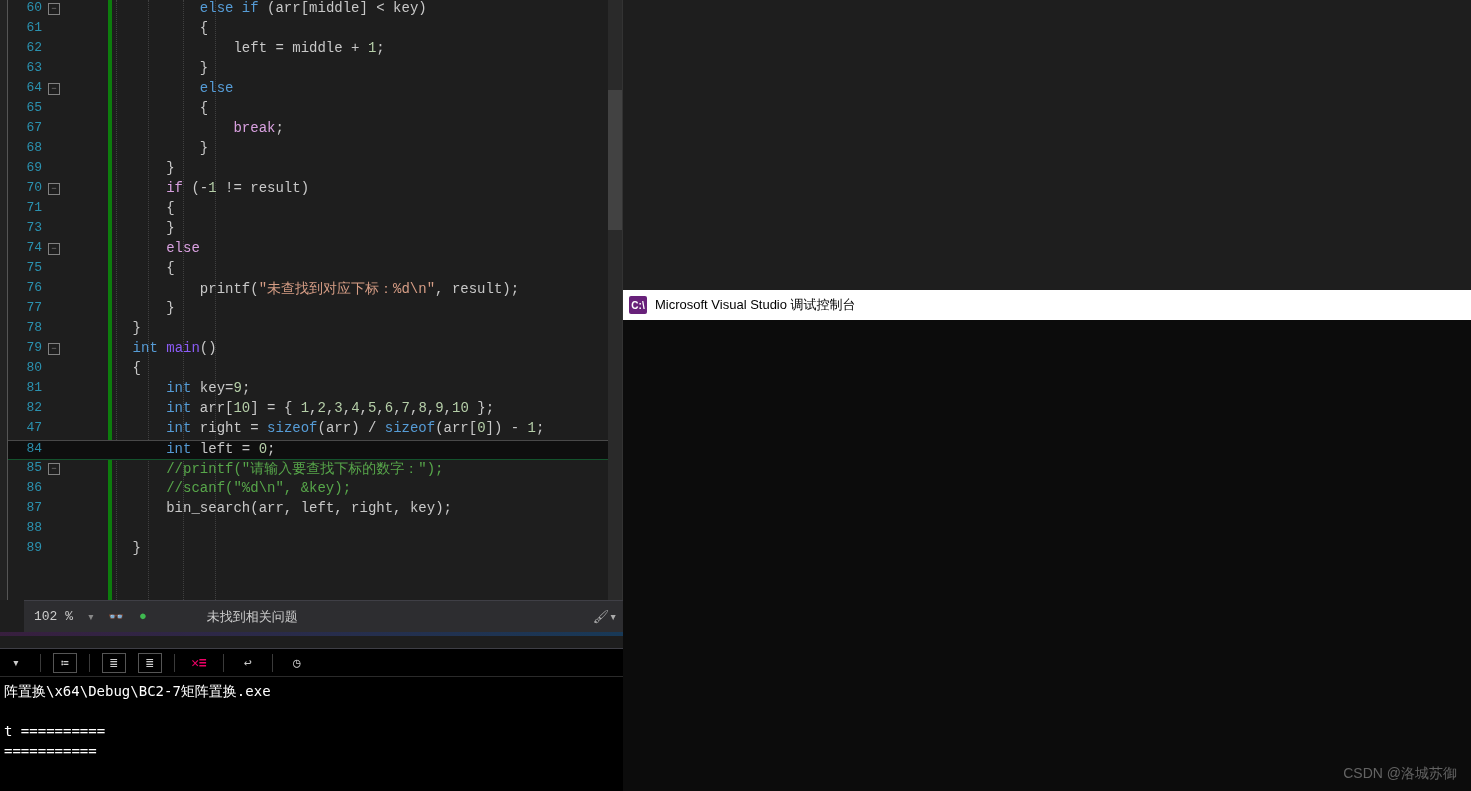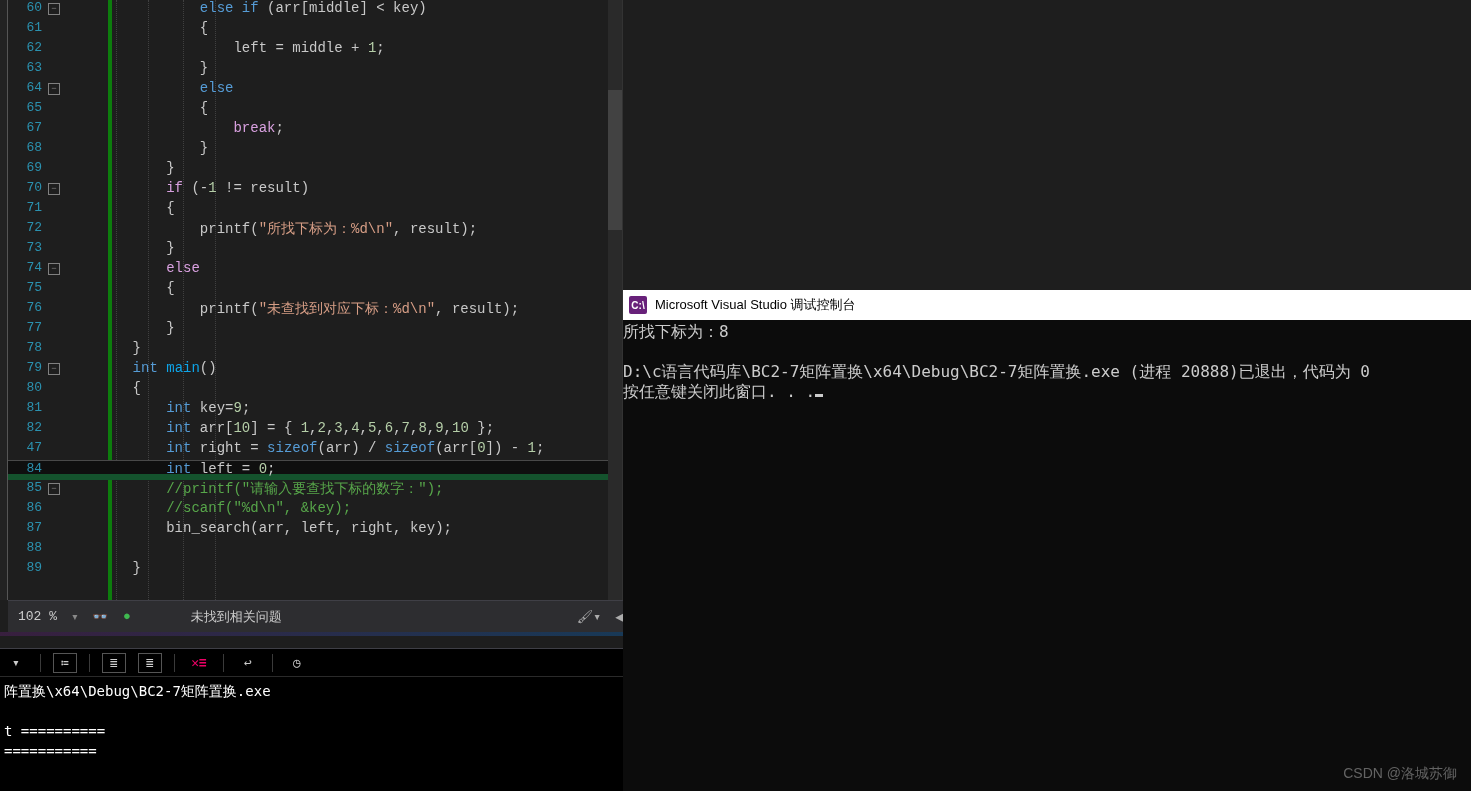--- a/index.html
+++ b/index.html
@@ -160,11 +160,6 @@
         <span class="code-line"><span class="var">        {</span></span>
       </div>
       <div class="line">
-        <span class="lineno">72</span>
-        <span class="fold-area"></span>
-        <span class="code-line"><span class="var">            </span><span class="var">printf</span><span class="var">(</span><span class="str">"所找下标为：%d\n"</span><span class="var">, </span><span class="var">result</span><span class="var">);</span></span>
-      </div>
-      <div class="line">
         <span class="lineno">73</span>
         <span class="fold-area"></span>
         <span class="code-line"><span class="var">        }</span></span>

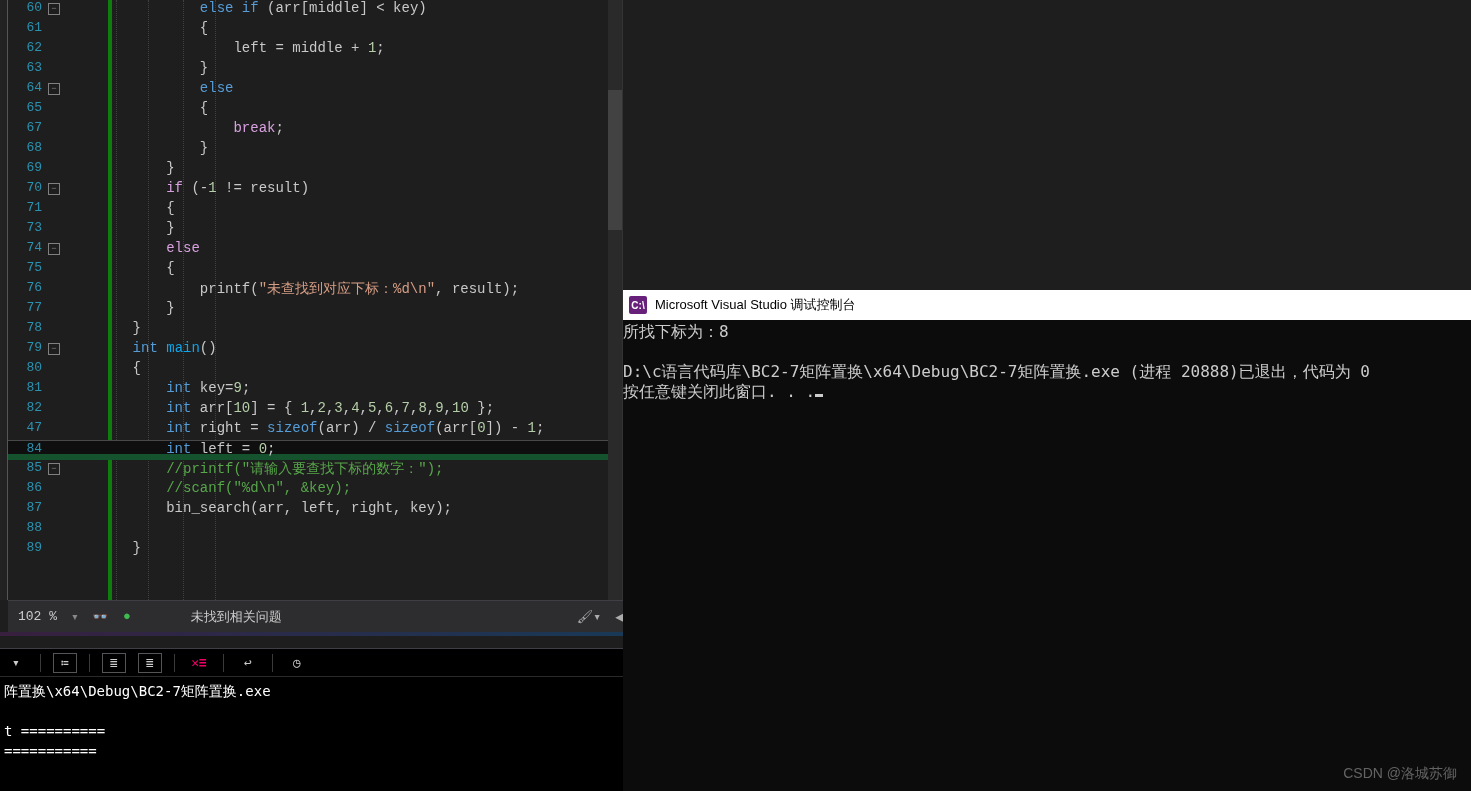--- a/index.html
+++ b/index.html
@@ -295,10 +295,6 @@
     <span class="console-icon">C:\</span>
     <span>Microsoft Visual Studio 调试控制台</span>
   </div>
-  <div class="console-body"><span>所找下标为：8</span>
-
-<span>D:\c语言代码库\BC2-7矩阵置换\x64\Debug\BC2-7矩阵置换.exe (进程 20888)已退出，代码为 0</span>
-<span>按任意键关闭此窗口. . .</span><span class="cursor"></span></div>
 </div>
 
 <div class="watermark">CSDN @洛城苏御</div>

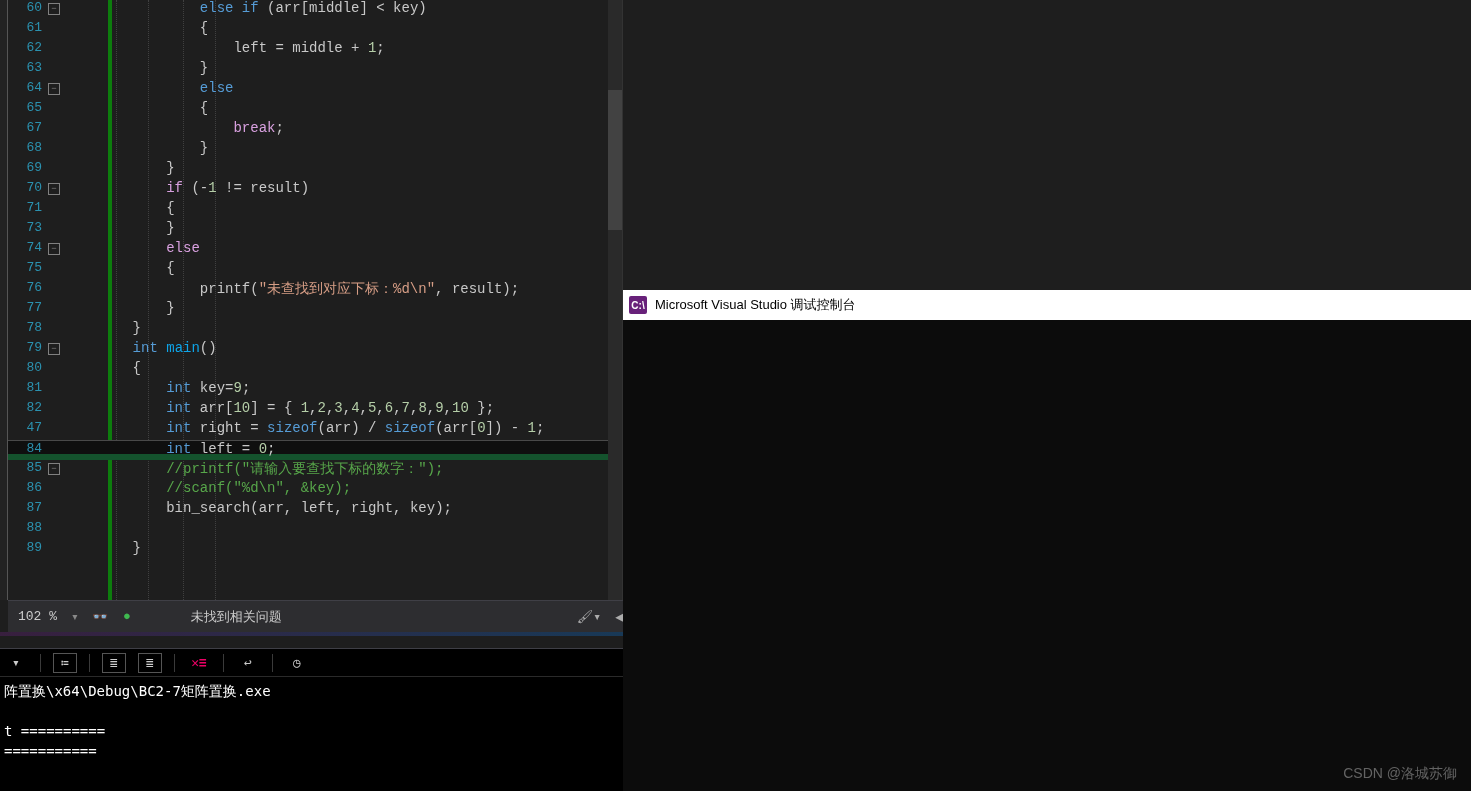--- a/index.html
+++ b/index.html
@@ -40,7 +40,7 @@
 .cmt { color: #57a64a; }
 .num { color: #b5cea8; }
 .var { color: #c8c8c8; }
-.fn { color: #0ea5e9; }
+.fn { color: #8b5cf6; }
 .highlight-line { background: #0f0f0f; border-top: 1px solid #494949; border-bottom: 6px solid #14532d; }
 .status-bar {
   position: absolute; left: 8px; top: 600px; width: 615px; height: 32px;

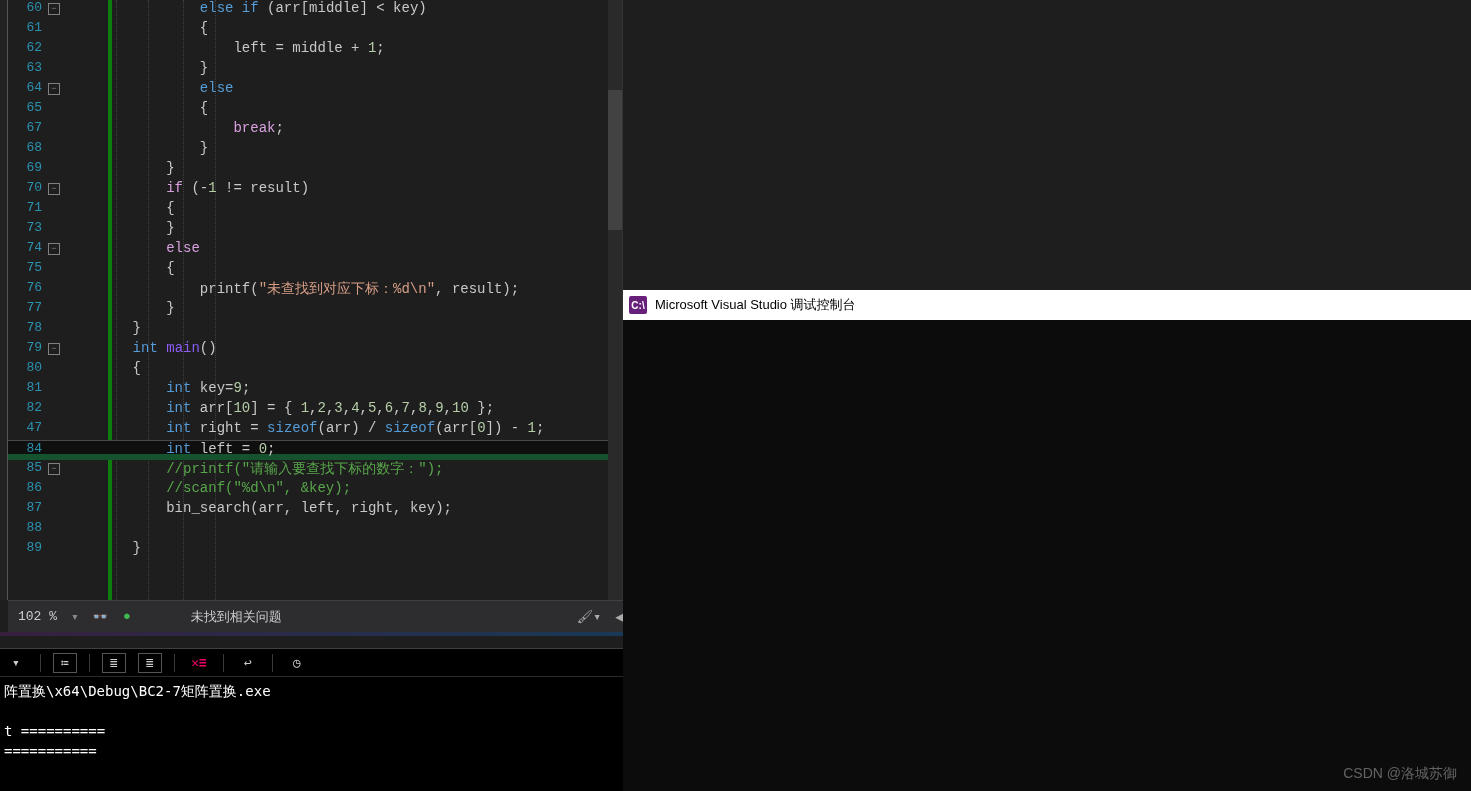--- a/index.html
+++ b/index.html
@@ -41,7 +41,7 @@
 .num { color: #b5cea8; }
 .var { color: #c8c8c8; }
 .fn { color: #8b5cf6; }
-.highlight-line { background: #0f0f0f; border-top: 1px solid #494949; border-bottom: 6px solid #14532d; }
+.highlight-line { background: #0f0f0f; border-top: 1px solid #494949; border-bottom: 1px solid #14532d; }
 .status-bar {
   position: absolute; left: 8px; top: 600px; width: 615px; height: 32px;
   background: #2d2d30; border-top: 1px solid #3f3f46;

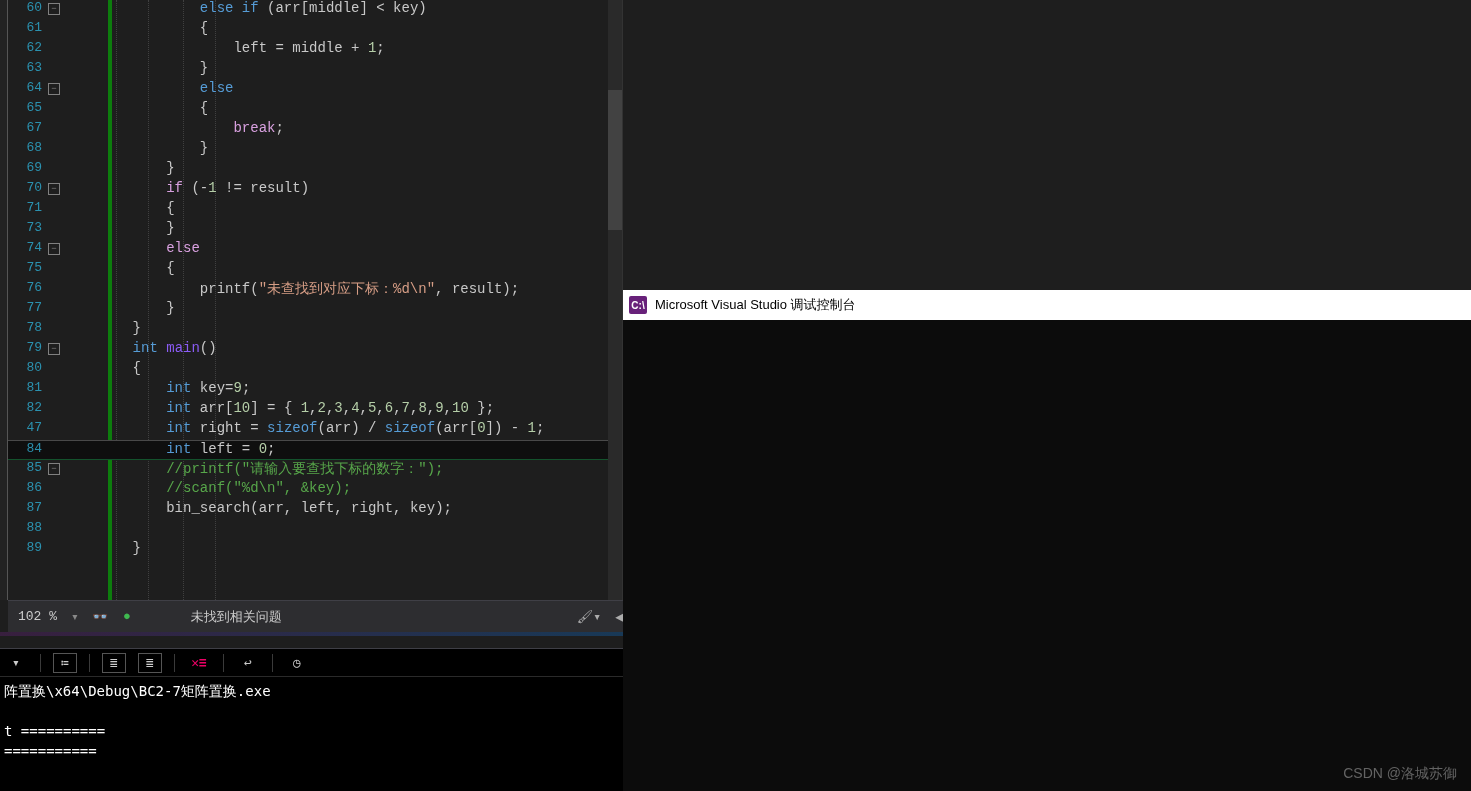--- a/index.html
+++ b/index.html
@@ -43,7 +43,7 @@
 .fn { color: #8b5cf6; }
 .highlight-line { background: #0f0f0f; border-top: 1px solid #494949; border-bottom: 1px solid #14532d; }
 .status-bar {
-  position: absolute; left: 8px; top: 600px; width: 615px; height: 32px;
+  position: absolute; left: 24px; top: 600px; width: 615px; height: 32px;
   background: #2d2d30; border-top: 1px solid #3f3f46;
   display: flex; align-items: center; padding-left: 10px; gap: 14px;
   font-size: 13px;

